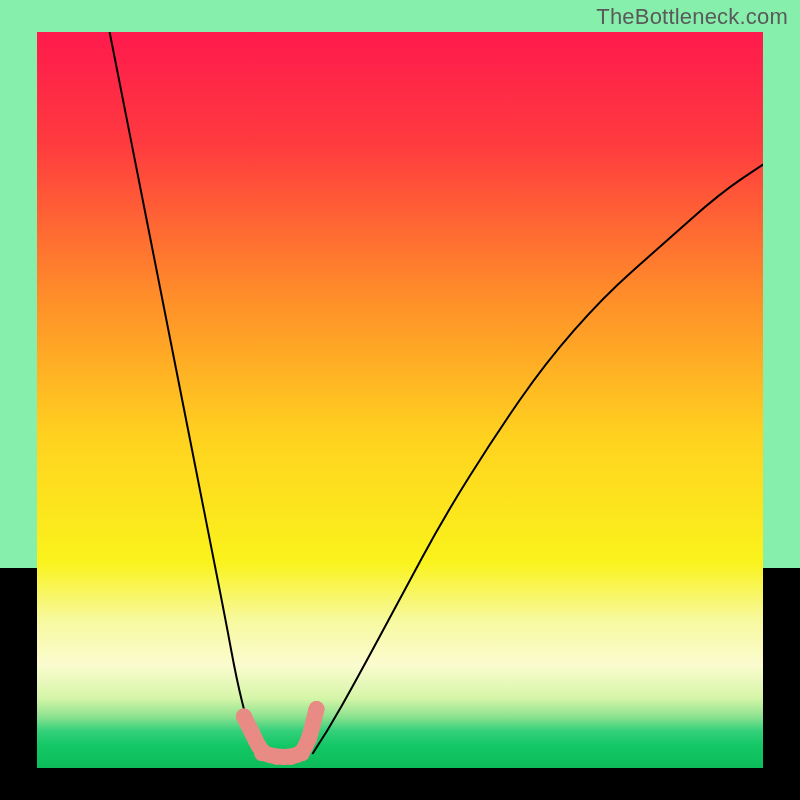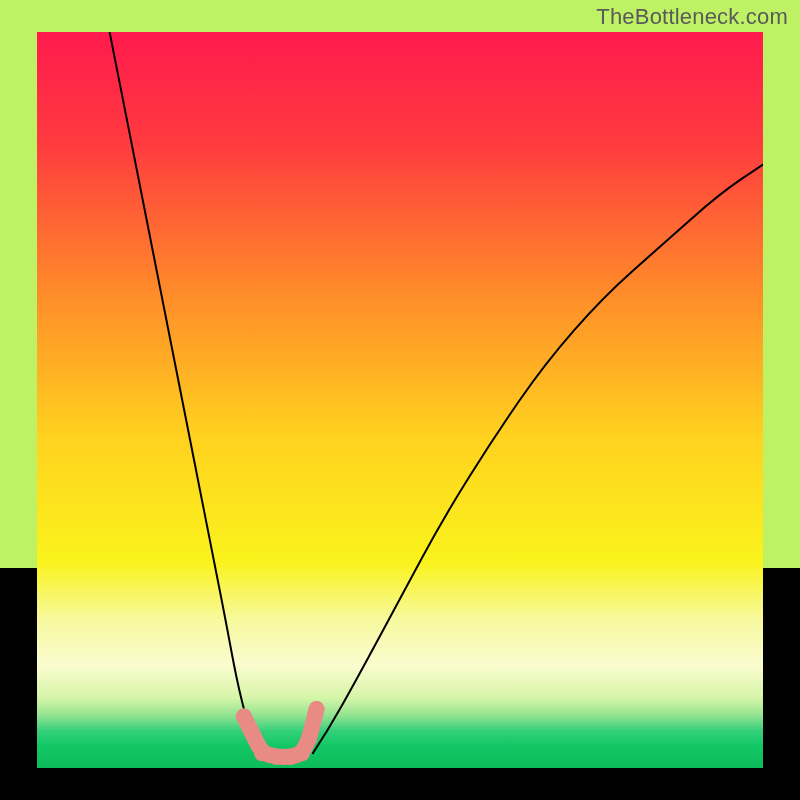--- a/index.html
+++ b/index.html
@@ -15,7 +15,7 @@
     position: relative;
     width: 800px;
     height: 568px;
-    background: #bef264;
+    background: #86efac;
   }
   .watermark {
     position: absolute;

